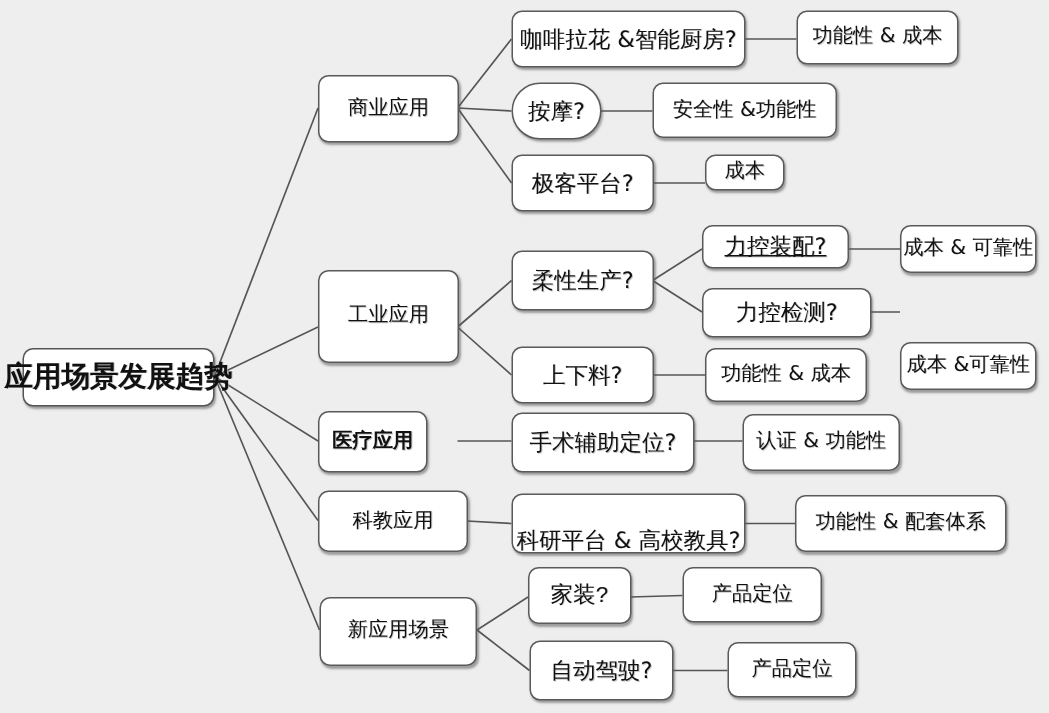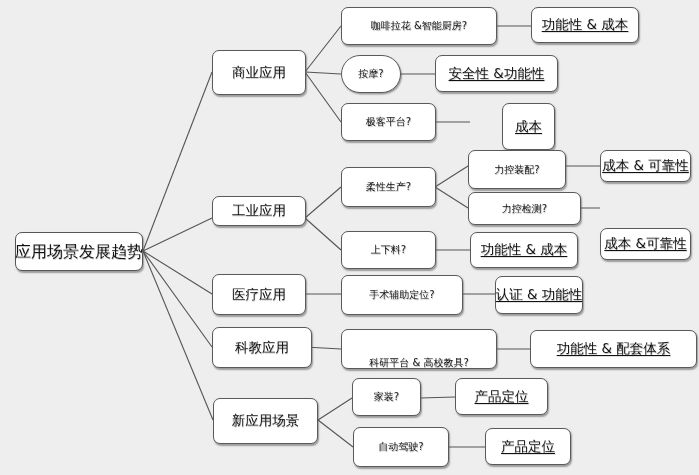--- a/index.html
+++ b/index.html
@@ -32,7 +32,7 @@
   }
   .lvl0 span{font-size:16px;}
   .lvl1 span{font-size:13.5px;}
-  .lvl2 span{font-size:10px;}
+  .lvl2 span{font-size:15px;}
   .lvl3 span{font-size:13.5px;text-decoration:underline;text-underline-offset:2px;}
   .lvl0{border-color:#555;}
 </style>

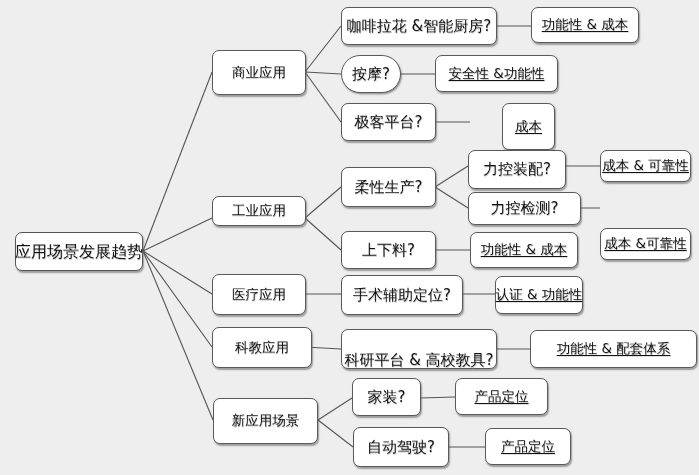--- a/index.html
+++ b/index.html
@@ -33,7 +33,7 @@
   .lvl0 span{font-size:16px;}
   .lvl1 span{font-size:13.5px;}
   .lvl2 span{font-size:15px;}
-  .lvl3 span{font-size:13.5px;text-decoration:underline;text-underline-offset:2px;}
+  .lvl3 span{font-size:13.5px;text-underline-offset:2px;}
   .lvl0{border-color:#555;}
 </style>
 </head>

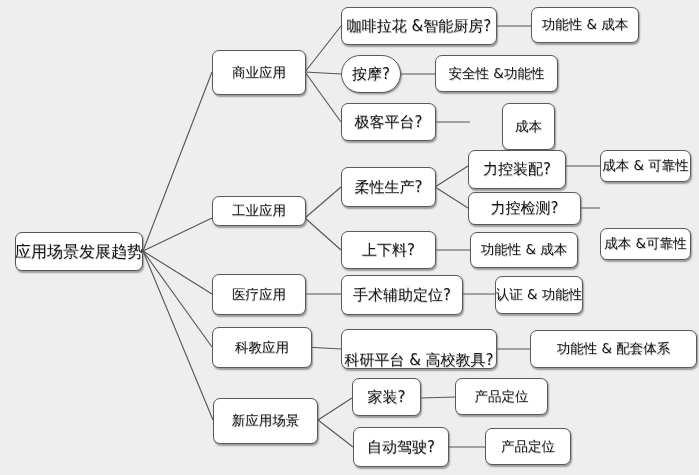--- a/index.html
+++ b/index.html
@@ -106,7 +106,7 @@
   <div class="node lvl2" style="left:341px;top:103px;width:95px;height:38px;text-align:right;">
     <span>极客平台?</span>
   </div>
-  <div class="node lvl3" style="left:470px;top:103px;width:53px;height:47px;margin-left:32px;">
+  <div class="node lvl3" style="left:470px;top:103px;width:53px;height:24px;">
     <span>成本</span>
   </div>
 

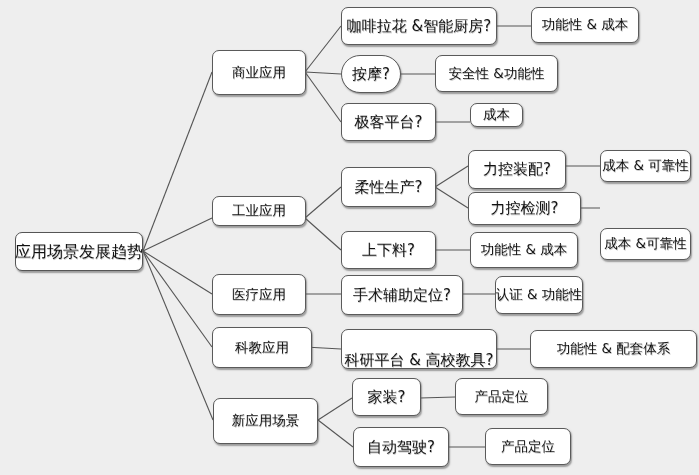--- a/index.html
+++ b/index.html
@@ -118,7 +118,7 @@
     <span>柔性生产?</span>
   </div>
 
-  <div class="node lvl2" style="left:468px;top:150px;width:98px;height:39px;">
+  <div class="node lvl2" style="left:468px;top:150px;width:98px;height:29px;text-decoration:underline;">
     <span>力控装配?</span>
   </div>
   <div class="node lvl3" style="left:600px;top:150px;width:91px;height:32px;">

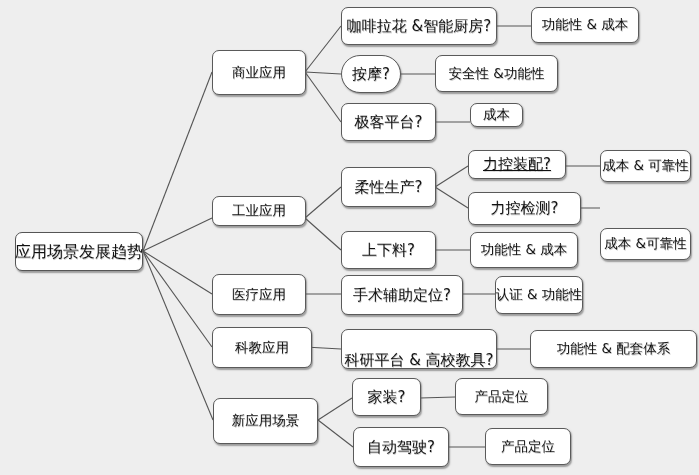--- a/index.html
+++ b/index.html
@@ -110,7 +110,7 @@
     <span>成本</span>
   </div>
 
-  <div class="node lvl1" style="left:212px;top:196px;width:94px;height:30px;">
+  <div class="node lvl1" style="left:212px;top:180px;width:94px;height:62px;">
     <span>工业应用</span>
   </div>
 

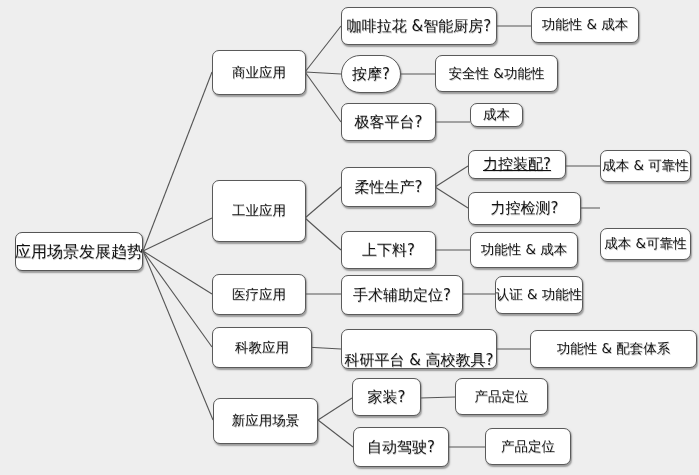--- a/index.html
+++ b/index.html
@@ -30,7 +30,7 @@
     line-height:1;
     text-shadow:0.6px 0.6px 0 rgba(160,160,160,0.55);
   }
-  .lvl0 span{font-size:16px;}
+  .lvl0 span{font-size:19px;font-weight:bold;}
   .lvl1 span{font-size:13.5px;}
   .lvl2 span{font-size:15px;}
   .lvl3 span{font-size:13.5px;text-underline-offset:2px;}

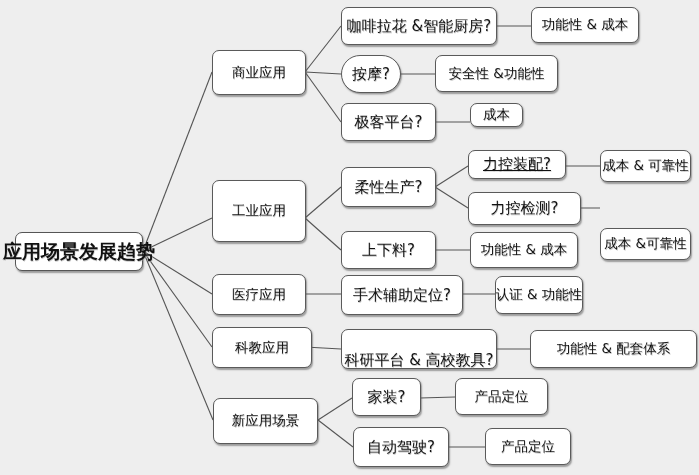--- a/index.html
+++ b/index.html
@@ -139,7 +139,7 @@
     <span>功能性 &amp; 成本</span>
   </div>
 
-  <div class="node lvl1" style="left:212px;top:274px;width:94px;height:41px;">
+  <div class="node lvl1" style="left:212px;top:274px;width:73px;height:41px;font-weight:bold;">
     <span>医疗应用</span>
   </div>
   <div class="node lvl2" style="left:341px;top:275px;width:122px;height:40px;">

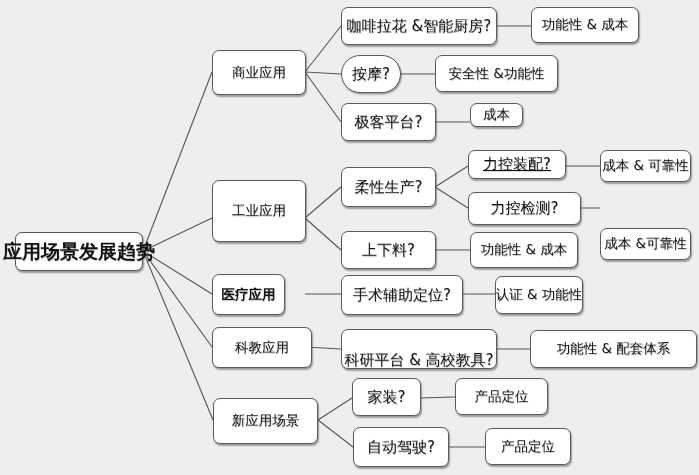--- a/index.html
+++ b/index.html
@@ -145,7 +145,7 @@
   <div class="node lvl2" style="left:341px;top:275px;width:122px;height:40px;">
     <span>手术辅助定位?</span>
   </div>
-  <div class="node lvl3" style="left:495px;top:276px;width:88px;height:38px;">
+  <div class="node lvl3" style="left:495px;top:276px;width:105px;height:38px;">
     <span>认证 &amp; 功能性</span>
   </div>
 

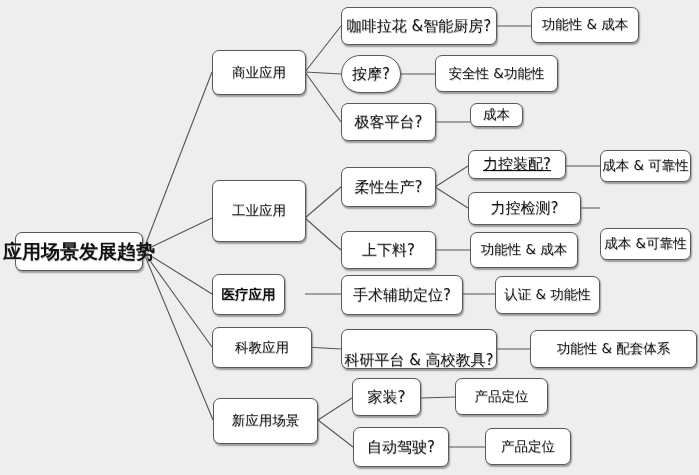--- a/index.html
+++ b/index.html
@@ -155,7 +155,7 @@
   <div class="node lvl2" style="left:341px;top:329px;width:156px;height:40px;align-items:flex-end;">
     <span>科研平台 &amp; 高校教具?</span>
   </div>
-  <div class="node lvl3" style="left:530px;top:330px;width:167px;height:38px;">
+  <div class="node lvl3" style="left:530px;top:330px;width:141px;height:38px;">
     <span>功能性 &amp; 配套体系</span>
   </div>
 

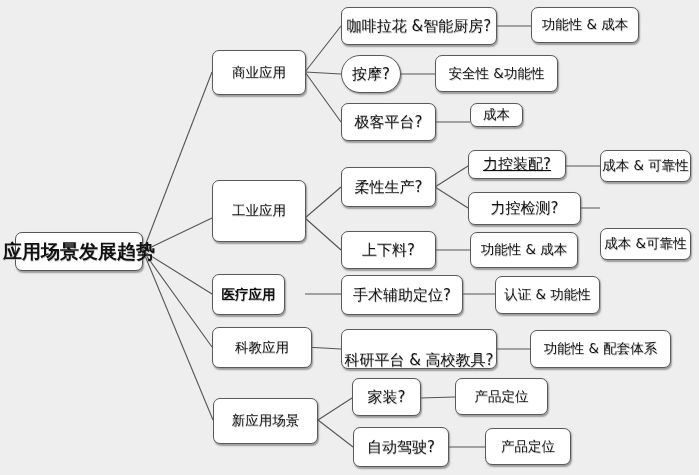--- a/index.html
+++ b/index.html
@@ -163,7 +163,7 @@
     <span>新应用场景</span>
   </div>
 
-  <div class="node lvl2" style="left:352px;top:378px;width:69px;height:38px;">
+  <div class="node lvl2" style="left:352px;top:378px;width:69px;height:38px;font-family:Liberation Mono, monospace;">
     <span>家装?</span>
   </div>
   <div class="node lvl3" style="left:455px;top:378px;width:93px;height:37px;">

